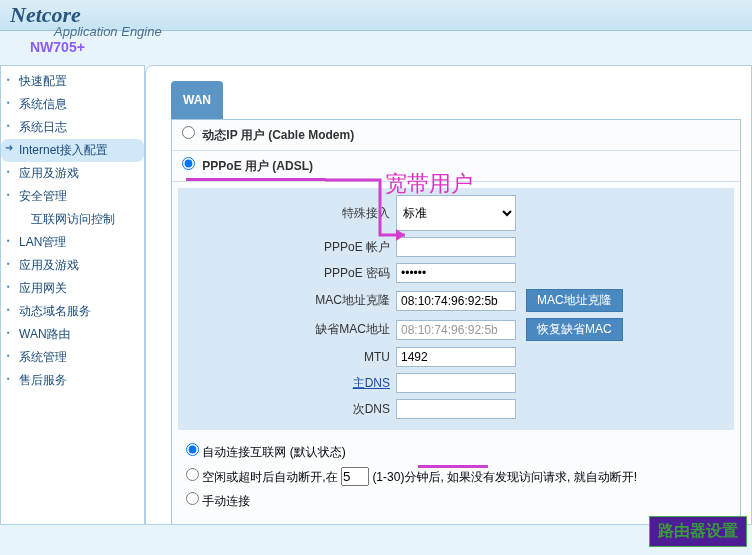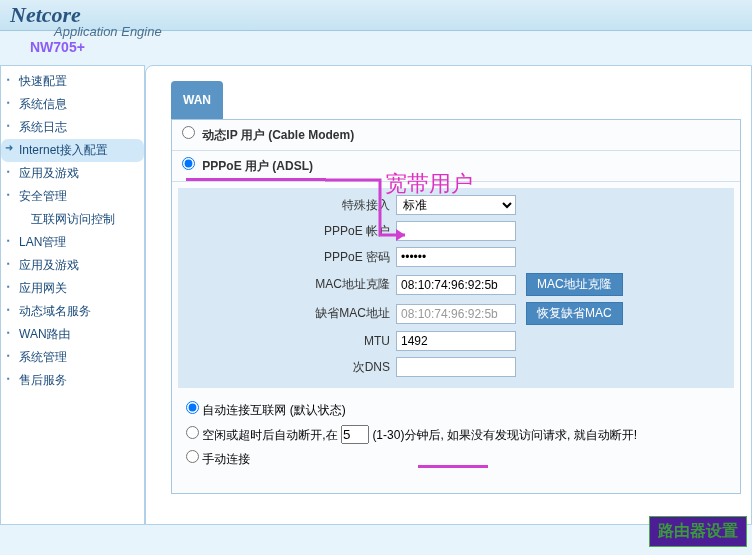--- a/index.html
+++ b/index.html
@@ -24,7 +24,7 @@
 .form-row { display: flex; align-items: center; padding: 3px 4px; }
 .form-label { width: 210px; text-align: right; padding-right: 6px; color: #333; }
 .form-row input[type="text"], .form-row input[type="password"] { width: 120px; border: 1px solid #a0b8d0; padding: 2px 4px; font-size: 12px; height: 20px; background: #fff; }
-.form-row select { width: 120px; border: 1px solid #a0b8d0; padding: 1px 2px; font-size: 12px; height: 20px; background: #fff; }
+.form-row select { width: 120px; border: 1px solid #a0b8d0; padding: 1px 2px; font-size: 12px; height: 36px; background: #fff; }
 .btn { background: #4a88c0; color: #fff; border: 1px solid #3a78b0; padding: 2px 10px; font-size: 12px; cursor: pointer; margin-left: 10px; }
 .conn-opts { margin: 6px; padding: 4px; }
 .conn-opts div { padding: 3px 4px; }

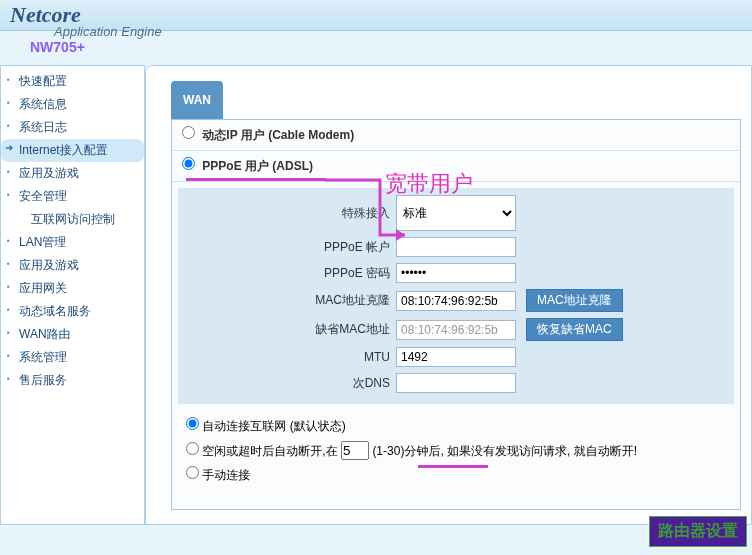--- a/index.html
+++ b/index.html
@@ -103,6 +103,10 @@
           <input type="text" value="1492" style="">
         </div>
         <div class="form-row">
+          <div class="form-label linklike">主DNS</div>
+          <input type="text" value="" style="">
+        </div>
+        <div class="form-row">
           <div class="form-label">次DNS</div>
           <input type="text" value="" style="">
         </div>

